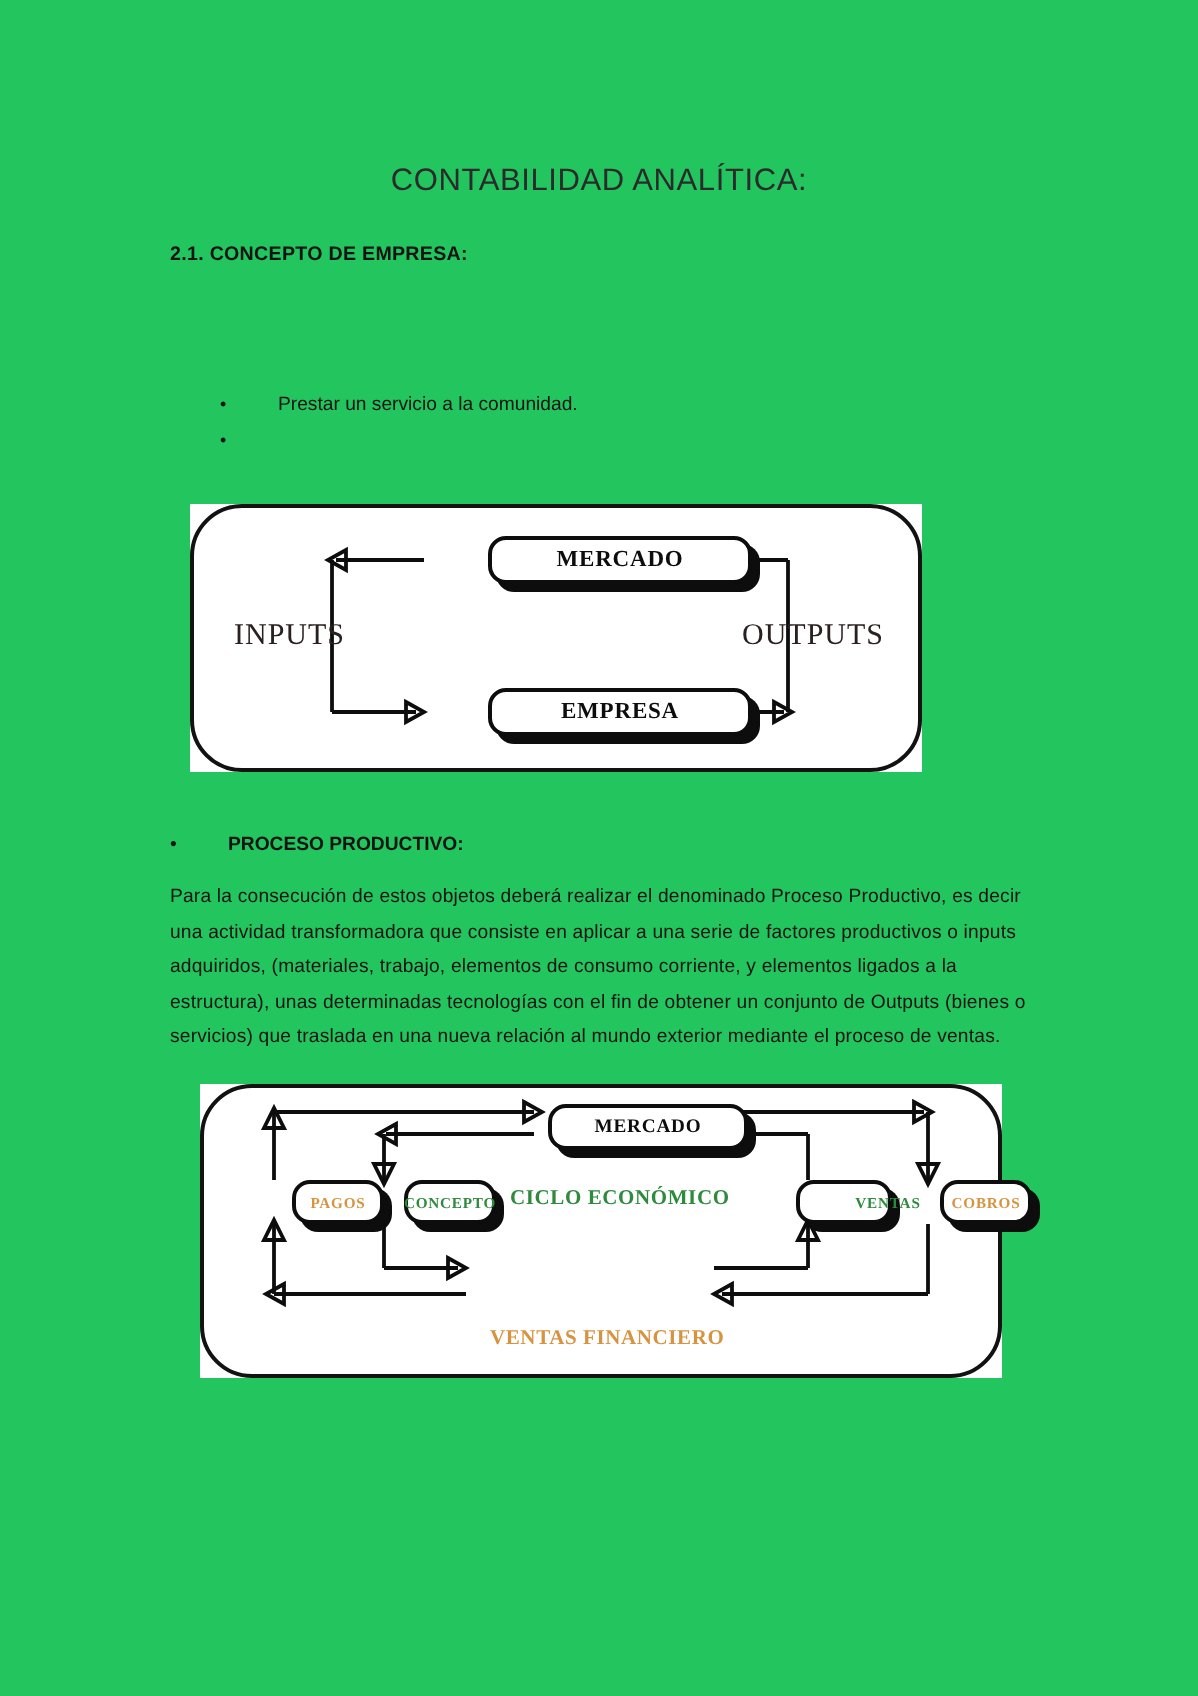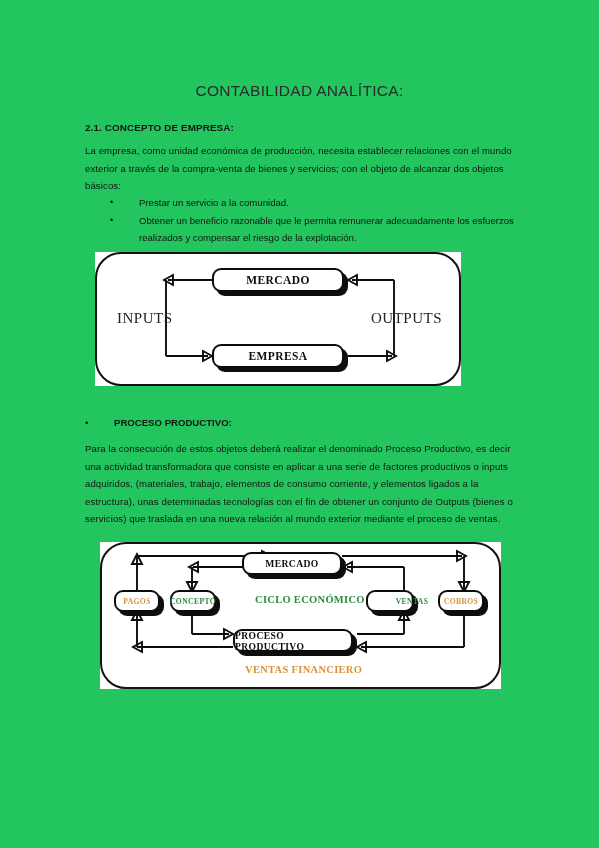--- a/index.html
+++ b/index.html
@@ -202,7 +202,6 @@
 
   <div class="section-heading">2.1. CONCEPTO DE EMPRESA:</div>
 
-  <div class="para para-1">La empresa, como unidad económica de producción, necesita establecer relaciones con el mundo exterior a través de la compra-venta de bienes y servicios; con el objeto de alcanzar dos objetos básicos:</div>
 
   <ul class="bullets">
     <li>

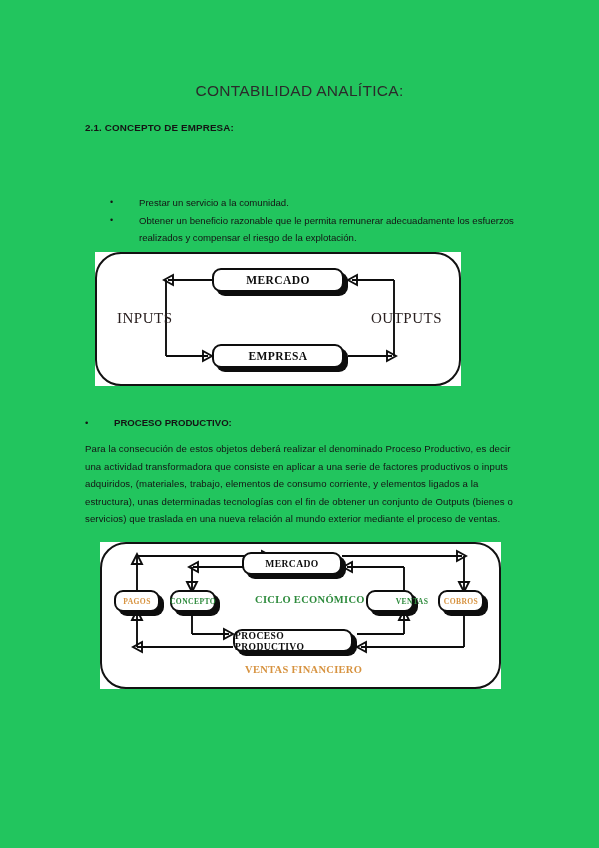--- a/index.html
+++ b/index.html
@@ -210,7 +210,6 @@
     </li>
     <li>
       <span class="dot">•</span>
-      <span>Obtener un beneficio razonable que le permita remunerar adecuadamente los esfuerzos realizados y compensar el riesgo de la explotación.</span>
     </li>
   </ul>
 

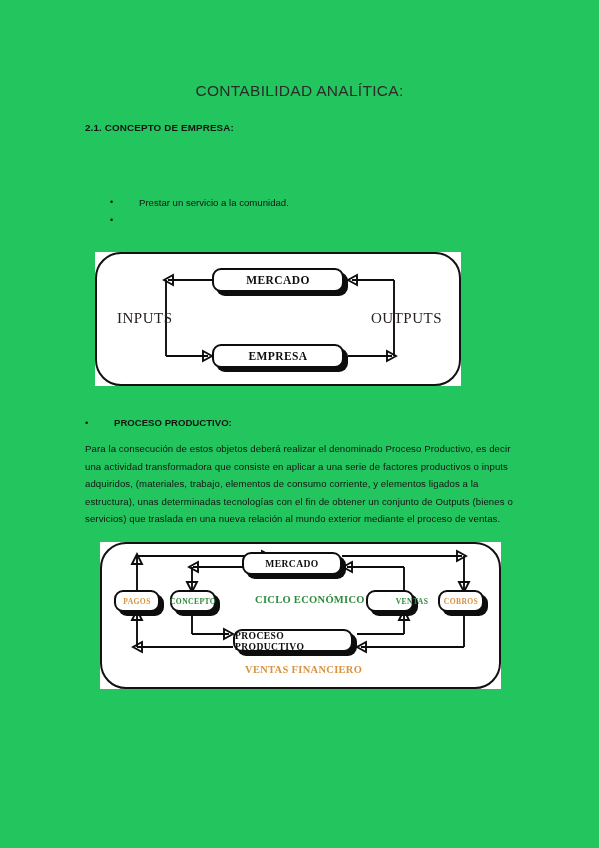--- a/index.html
+++ b/index.html
@@ -122,6 +122,7 @@
     font-weight: bold;
     color: #0d0d0d;
     letter-spacing: 0.4px;
+    margin-left: 32px;
   }
   .side-label {
     position: absolute;

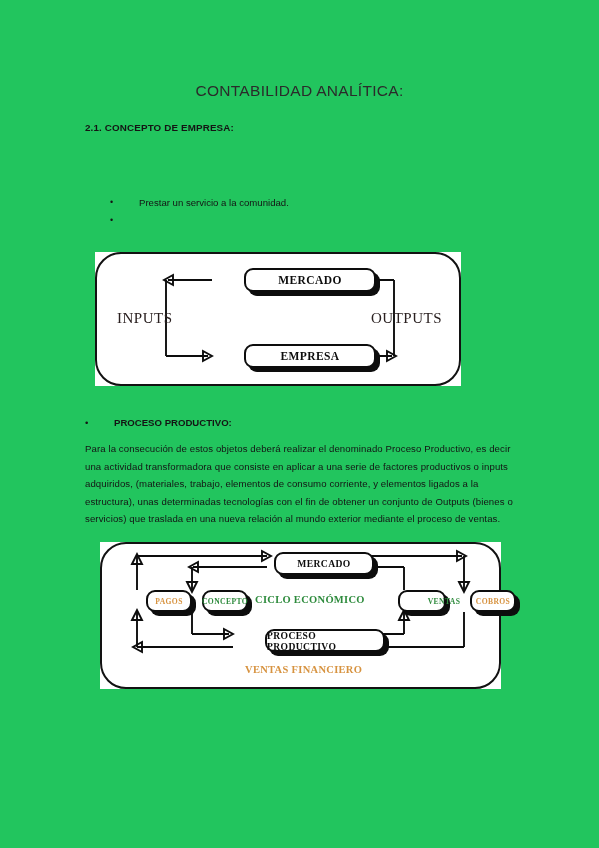--- a/index.html
+++ b/index.html
@@ -287,7 +287,6 @@
     </svg>
 
     <div class="nodebox node-mercado">MERCADO</div>
-    <div class="nodebox node-proceso">PROCESO PRODUCTIVO</div>
 
     <div class="nodebox node-small node-pagos" style="color:#d79340">PAGOS</div>
     <div class="nodebox node-small node-compras" style="color:#2e8b3d">CONCEPTO</div>

